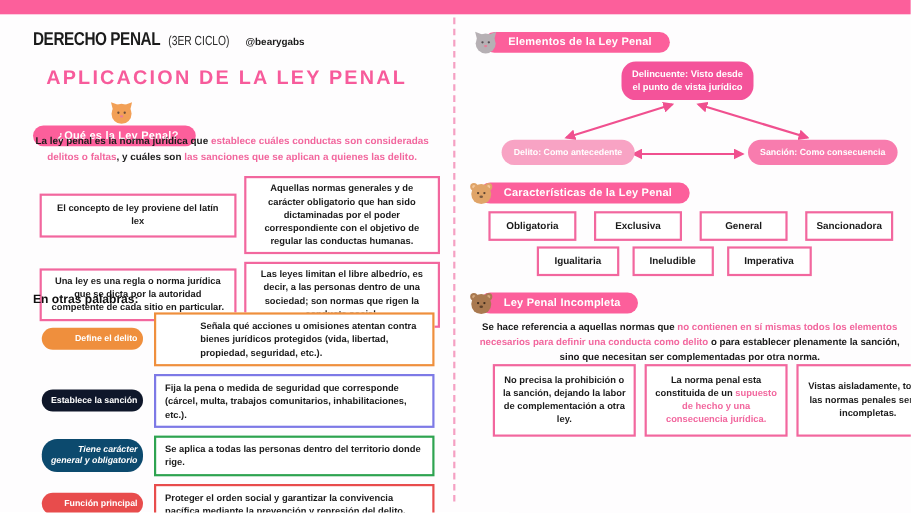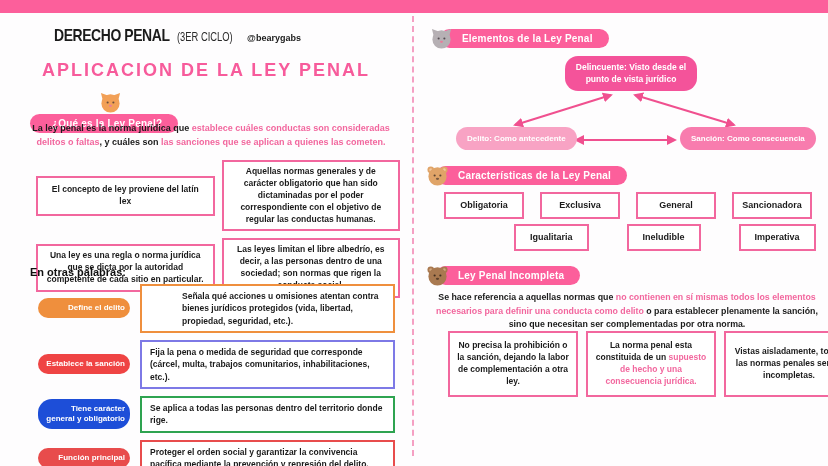--- a/index.html
+++ b/index.html
@@ -16,7 +16,7 @@
   .page-right { left:414px; width:414px; }
 
   
-  .lp-header { position:absolute; left:30px; top:13px; white-space:nowrap;margin-left:24px; }
+  .lp-header { position:absolute; left:30px; top:13px; white-space:nowrap; }
   .hdr-title { display:inline-block; font-weight:bold; font-size:17px; color:#1b1b1b;
                letter-spacing:-0.5px; transform:scaleX(0.82); transform-origin:left; }
   .hdr-cycle { display:inline-block; font-size:12px; color:#2a2a2a; margin-left:-22px;

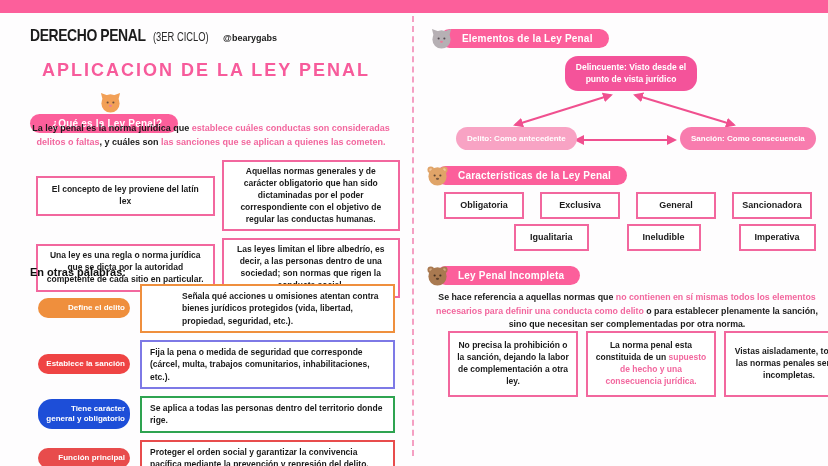--- a/index.html
+++ b/index.html
@@ -68,7 +68,7 @@
   .flow-svg { position:absolute; left:0; top:0; width:414px; height:150px; pointer-events:none; }
   .flow-box { position:absolute; color:#fff; font-weight:bold; text-align:center;
               border-radius:13px; }
-  .flow-top { left:151px; top:43px; width:132px; font-size:8.5px; padding:5px 6px;
+  .flow-top { left:151px; top:43px; width:120px; font-size:8.5px; padding:5px 6px;
               background:#F4539A; line-height:1.45; }
   .flow-left { left:42px; top:114px; background:#F8A3C4; font-size:8px; padding:7px 11px;
                white-space:nowrap; }

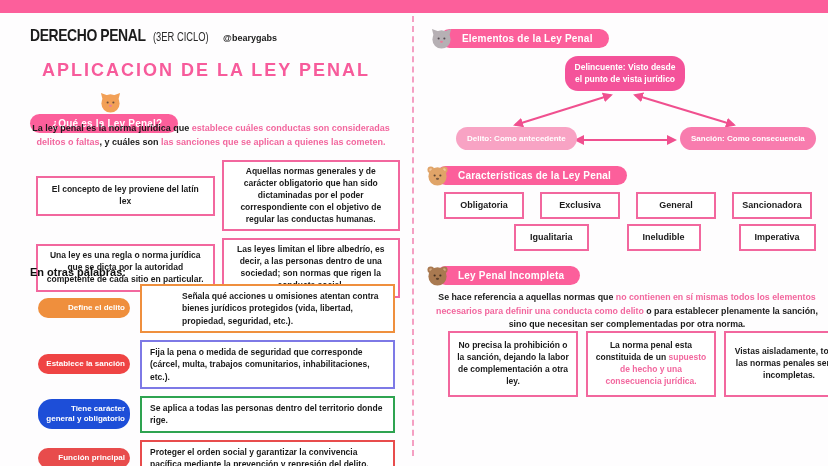--- a/index.html
+++ b/index.html
@@ -118,7 +118,7 @@
     </div>
 
     <div class="lp-intro">
-      <span>La ley penal es la norma jurídica que </span><span class="pk">establece cuáles conductas son consideradas delitos o faltas</span><span>, y cuáles son </span><span class="pk">las sanciones que se aplican a quienes las cometen.</span>
+      <span>La ley penal es la norma jurídica que </span><span class="pk">establece cuáles conductas son consideradas delitos o faltas</span><span>, y cuáles son </span><span class="pk">las sanciones que se aplican a quienes las delito.</span>
     </div>
 
     <div class="lp-grid">

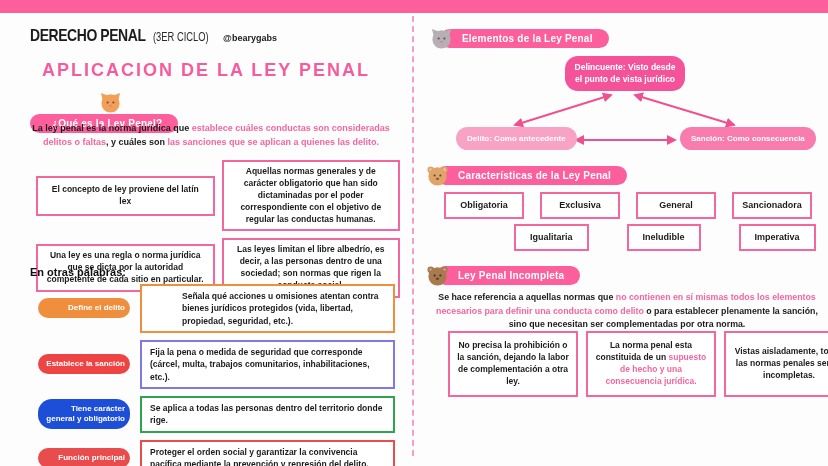--- a/index.html
+++ b/index.html
@@ -79,7 +79,7 @@
               display:flex; gap:16px; }
   .rp-char1 .pinkbox { flex:1; min-height:27px; font-size:9px; }
   .rp-char2 { position:absolute; left:74px; top:211px; display:flex; gap:12px; }
-  .rp-char2 .pinkbox { min-height:27px; font-size:9px; padding:4px 14px;margin-left:26px; }
+  .rp-char2 .pinkbox { min-height:27px; font-size:9px; padding:4px 14px; }
 
   .rp-inc-text { position:absolute; left:20px; right:8px; top:278px; text-align:center;
                  font-size:8.8px; font-weight:bold; color:#1b1b1b; line-height:1.55; }

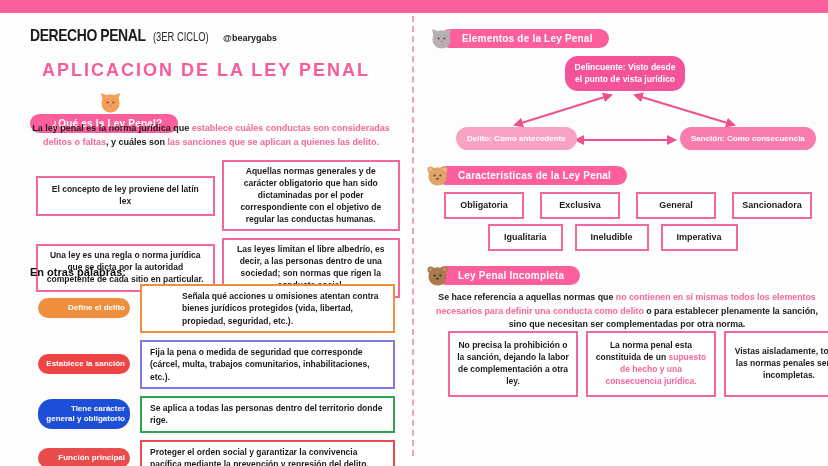--- a/index.html
+++ b/index.html
@@ -56,7 +56,7 @@
            color:#1b1b1b; padding:4px 8px; line-height:1.45; min-height:28px;
            display:flex; align-items:center; }
   .c-orange { background:#EF8F3D; } .b-orange { border-color:#EF8F3D;padding-left:40px; }
-  .c-purple { background:#ef4444; } .b-purple { border-color:#7D79E6; }
+  .c-purple { background:#0f172a; } .b-purple { border-color:#7D79E6; }
   .c-green  { background:#1d4ed8; } .b-green  { border-color:#2EA350; }
   .c-red    { background:#E84C4C; } .b-red    { border-color:#E84C4C; }
 

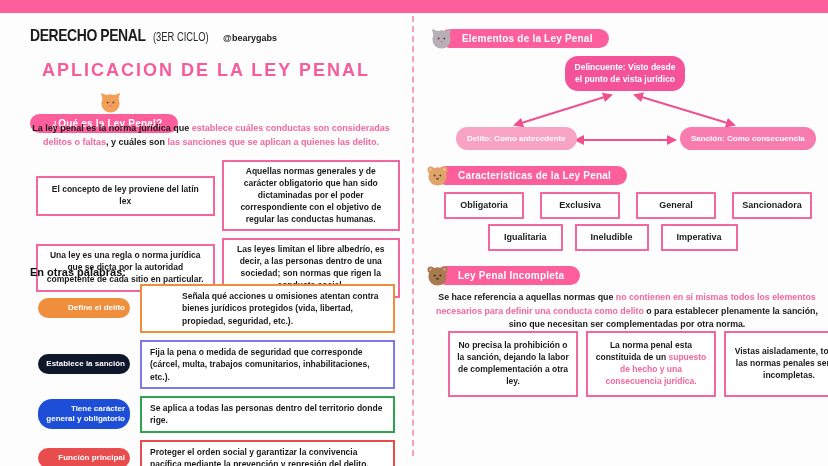--- a/index.html
+++ b/index.html
@@ -57,7 +57,7 @@
            display:flex; align-items:center; }
   .c-orange { background:#EF8F3D; } .b-orange { border-color:#EF8F3D;padding-left:40px; }
   .c-purple { background:#0f172a; } .b-purple { border-color:#7D79E6; }
-  .c-green  { background:#1d4ed8; } .b-green  { border-color:#2EA350; }
+  .c-green  { background:#0c4a6e;font-style:italic; } .b-green  { border-color:#2EA350; }
   .c-red    { background:#E84C4C; } .b-red    { border-color:#E84C4C; }
 
   

